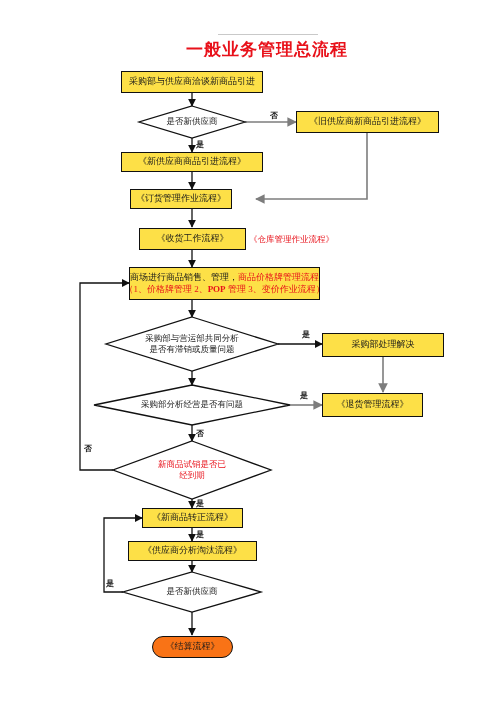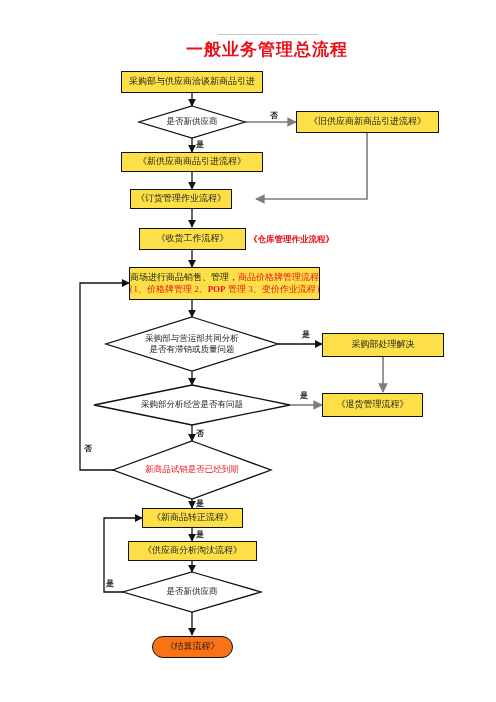--- a/index.html
+++ b/index.html
@@ -88,7 +88,7 @@
   }
   .redb {
     color: #e8111a;
-    font-weight: bold;
+    font-weight: normal;
   }
   .node .inner {
     padding: 0 3px;

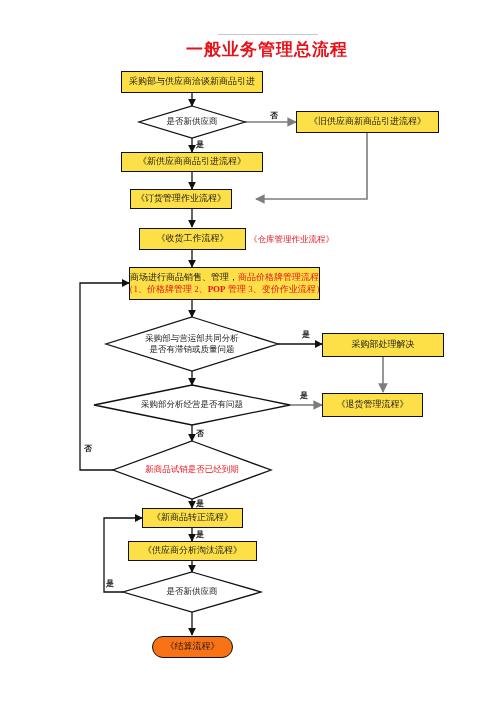--- a/index.html
+++ b/index.html
@@ -238,7 +238,7 @@
     <svg width="158" height="58">
         <polygon points="79,0 158,29 79,58 0,29" fill="#fff" stroke="#111" stroke-width="1.3"></polygon>
       </svg>
-    <div class="diamond-label red" style="flex-direction:row;">
+    <div class="diamond-label red" style="flex-direction:column;">
       <span>新商品试销是否已</span>
       <span>经到期</span>
     </div>

